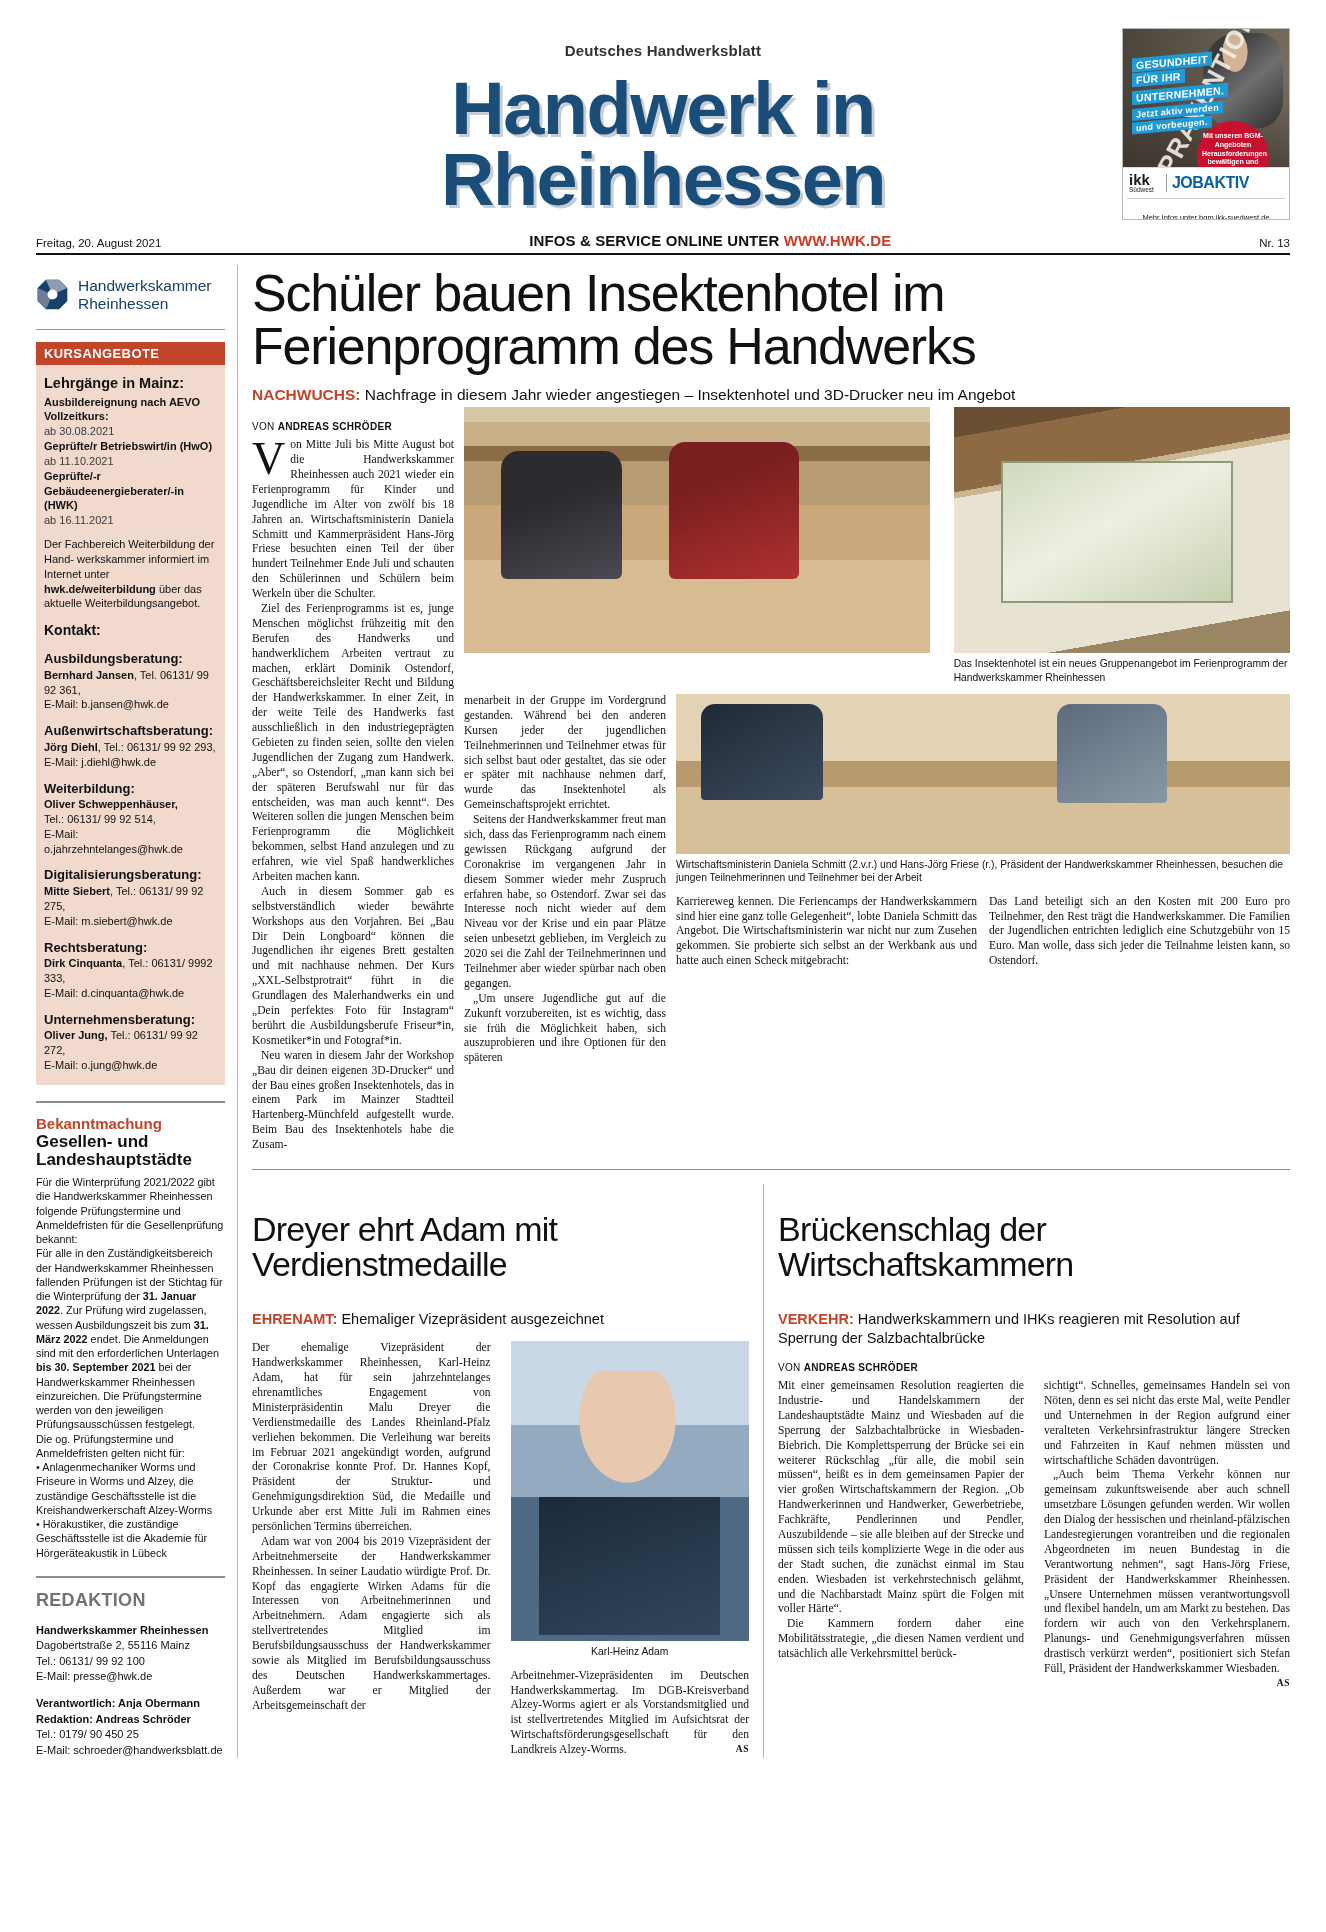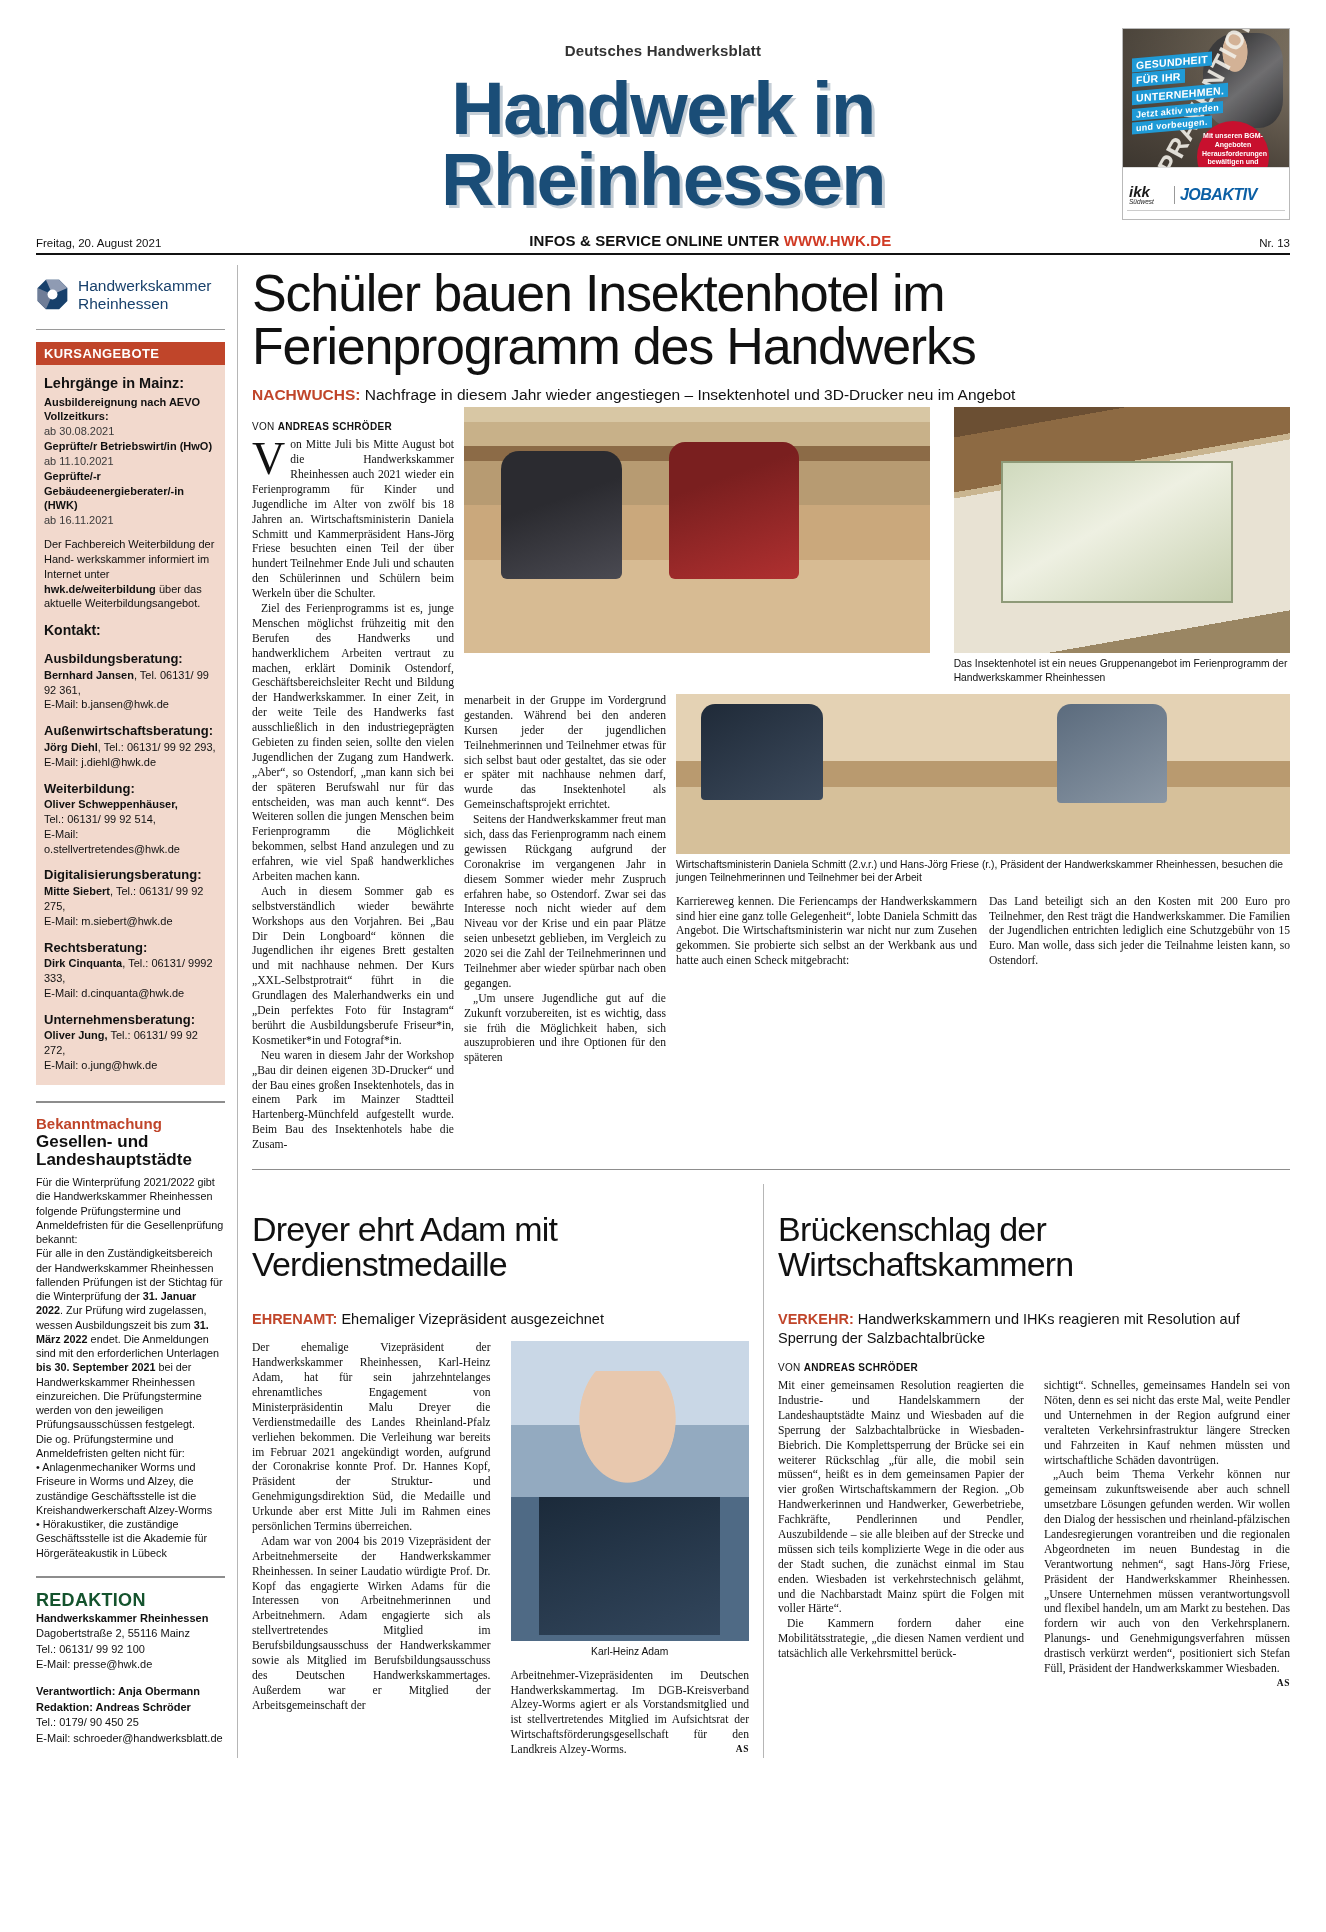--- a/index.html
+++ b/index.html
@@ -72,7 +72,7 @@
     position:absolute; left:0; right:0; bottom:0; height:52px;
     background:#fff; border-top:1px solid #ddd;
   }
-  .ad-logo-row{ display:flex; align-items:center; gap:20px; padding:16px 6px 0;font-style:italic; }
+  .ad-logo-row{ display:flex; align-items:center; gap:12px; padding:4px 6px 0; }
   .ad-ikk{ font-size:15px; font-weight:bold; color:#1a1a1a; line-height:1; }
   .ad-ikk small{ display:block; font-size:6.5px; font-weight:normal; }
   .ad-jobaktiv{ font-size:16px; font-weight:bold; color:#0b5fa5; letter-spacing:-.5px; border-left:1px solid #999; padding-left:5px;}

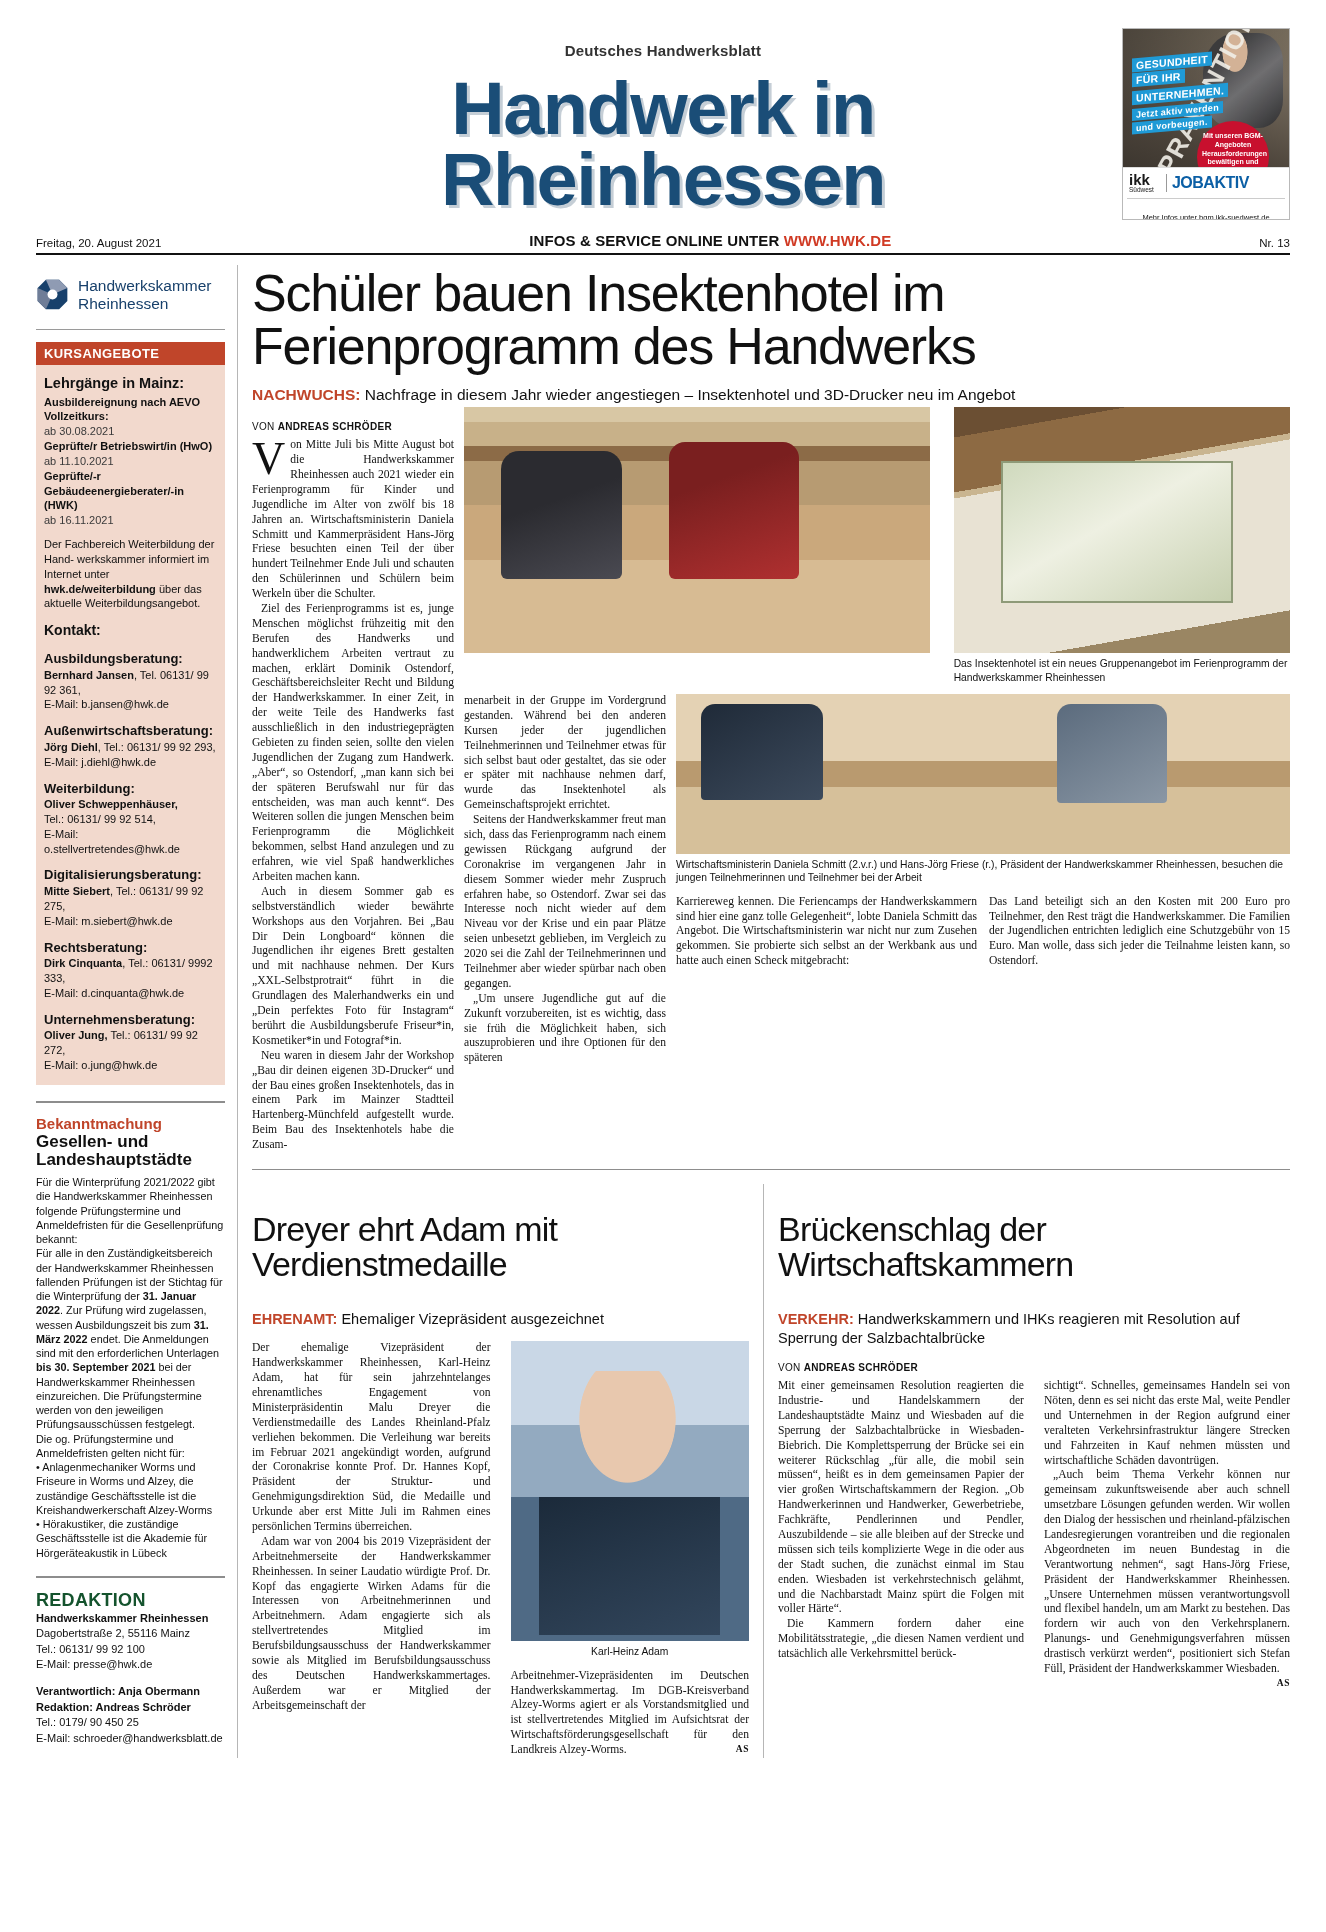--- a/index.html
+++ b/index.html
@@ -317,7 +317,7 @@
           <div class="kurs-sub" style="margin:0">Weiterbildung:</div>
           <div class="b">Oliver Schweppenhäuser,</div>
           <div>Tel.: 06131/ 99 92 514,</div>
-          <div>E-Mail: o.stellvertretendes@hwk.de</div>
+          <div>E-Mail: o.jahrzehntelanges@hwk.de</div>
         </div>
         <div style="margin-top:10px">
           <div class="kurs-sub" style="margin:0">Digitalisierungsberatung:</div>

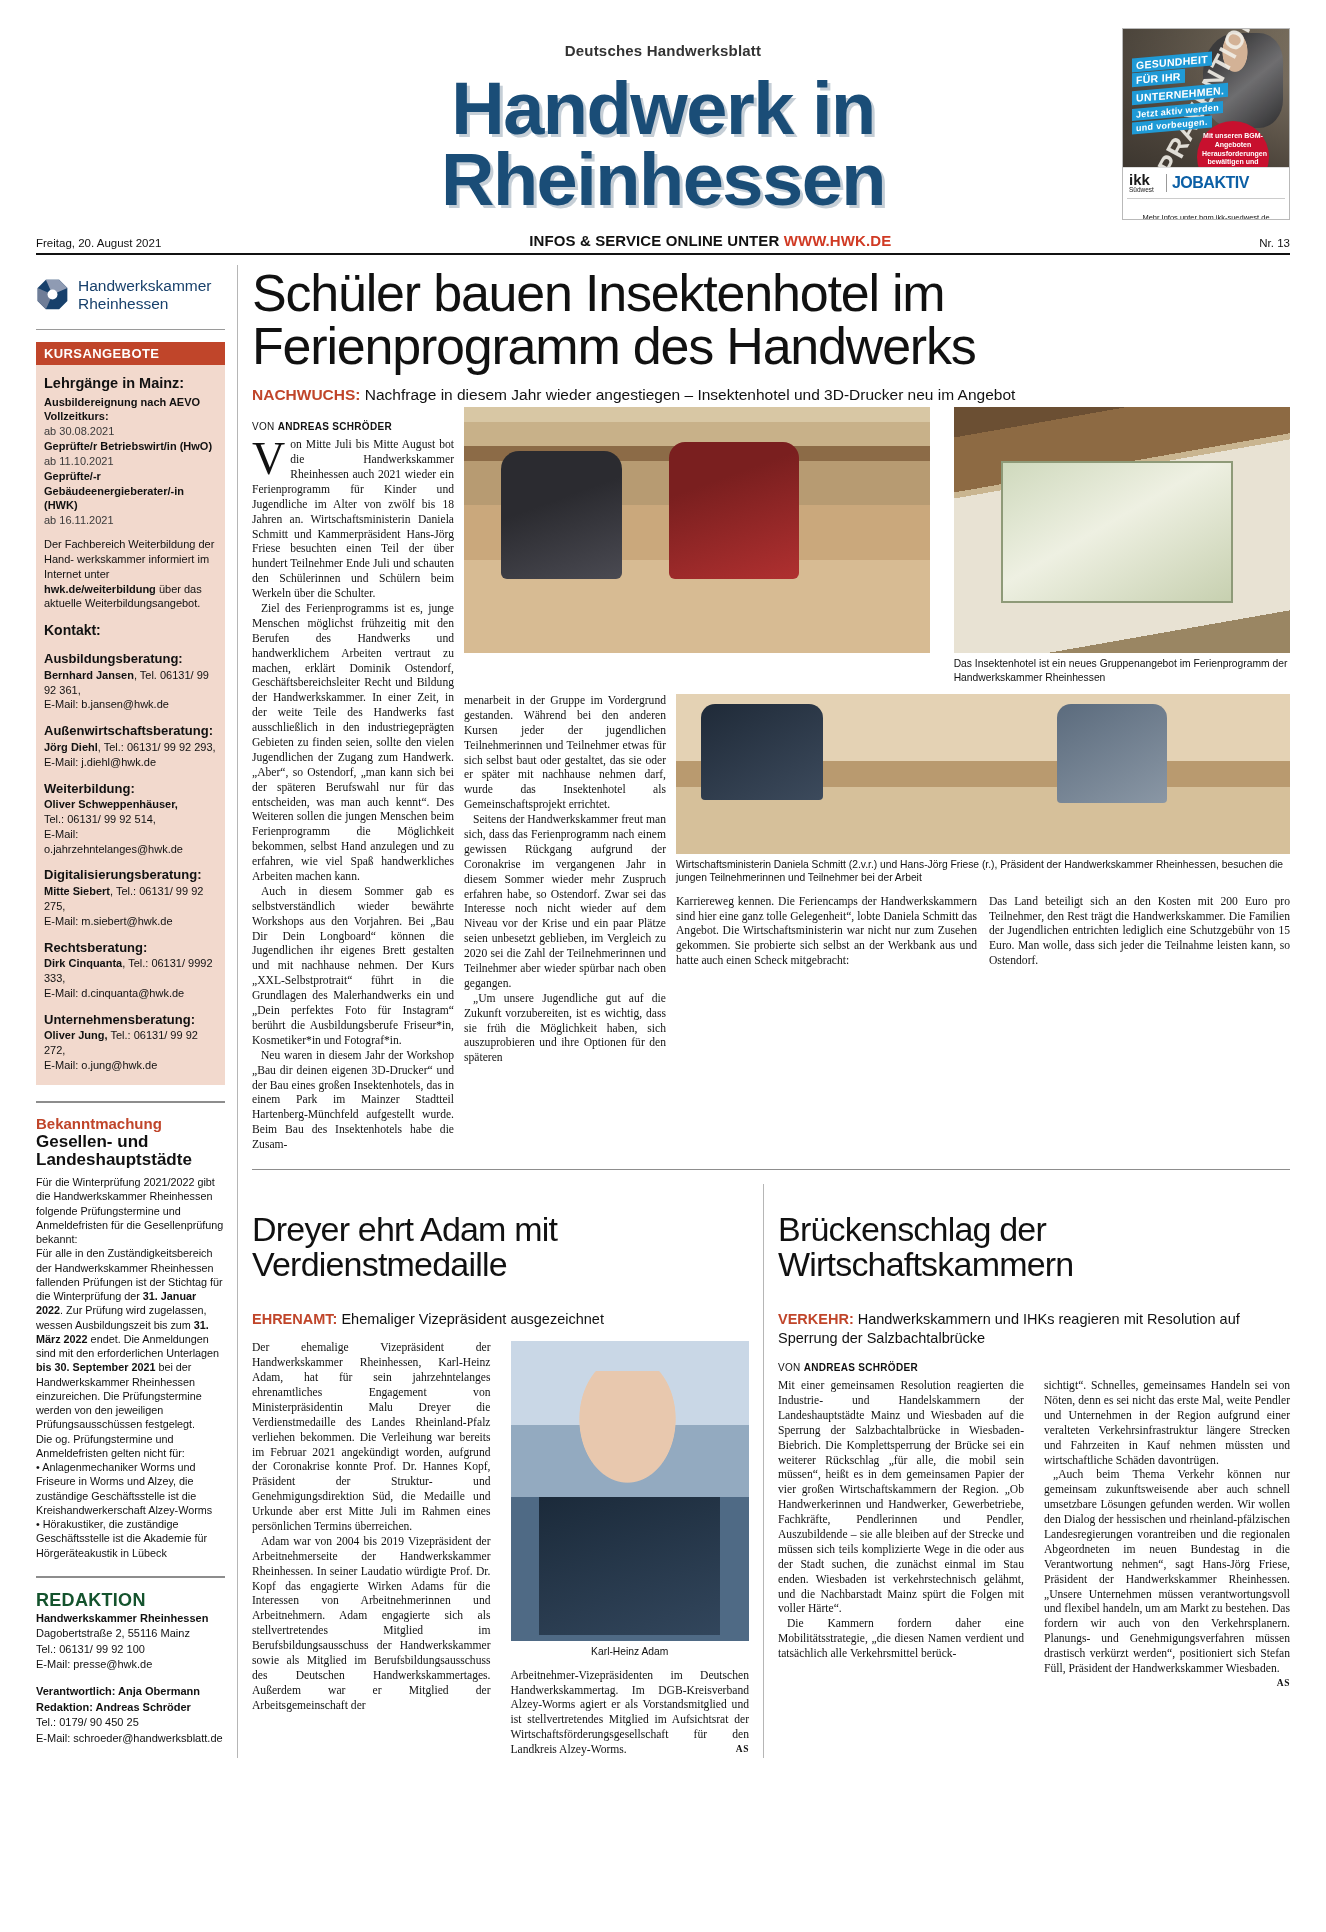--- a/index.html
+++ b/index.html
@@ -117,7 +117,7 @@
   .bekannt-title { font-size:17px; font-weight:bold; line-height:1.1; margin:1px 0 5px; }
   .sb-text { font-size:10.8px; line-height:1.32; text-align:left; }
   .sb-text b { font-weight:bold; }
-  .red-head { color:#14532d; font-size:18px; font-weight:bold; letter-spacing:.3px; }
+  .red-head { color:#737373; font-size:18px; font-weight:bold; letter-spacing:.3px; margin-bottom:12px; }
   .sb-block { font-size:11px; line-height:1.4; }
   .sb-block .b { font-weight:bold; }
   .sb-gap { height:12px; }

